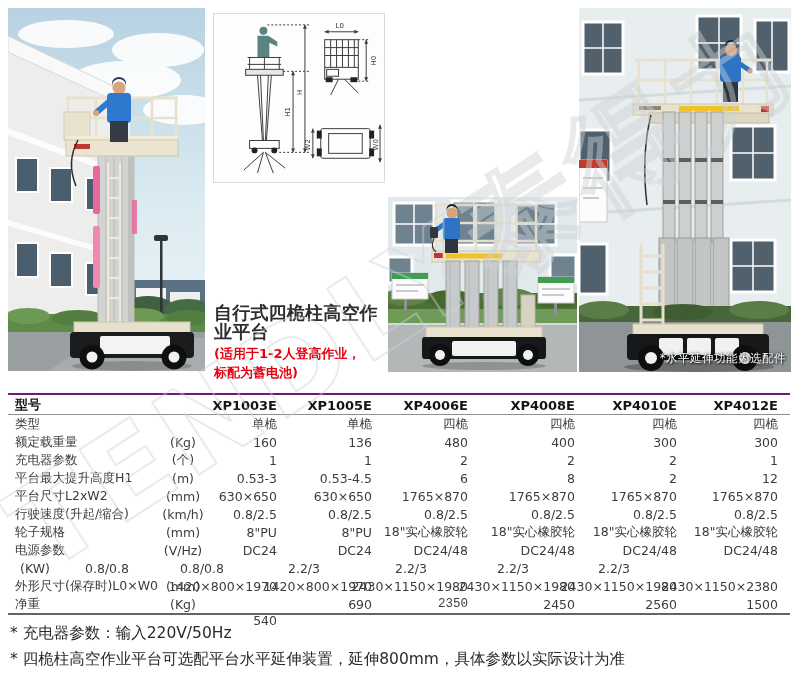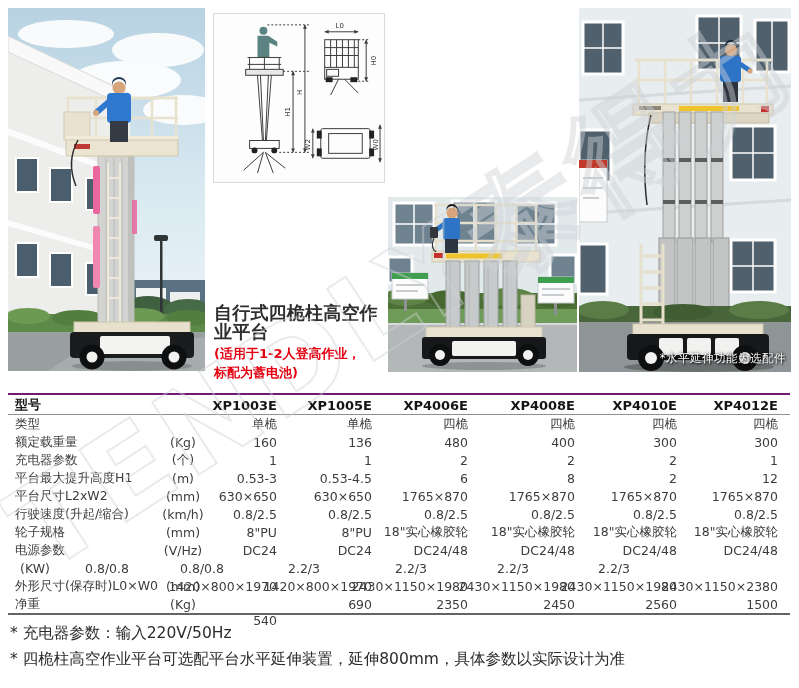--- a/index.html
+++ b/index.html
@@ -701,7 +701,7 @@
         <div class="c-val" style="width: 95px;">
           <span>690</span>
         </div>
-        <div class="c-val" style="width: 96px;">
+        <div class="c-val" style="width: 96px; font-family: Liberation Mono, monospace;">
           <span>2350</span>
         </div>
         <div class="c-val" style="width: 107px;">

